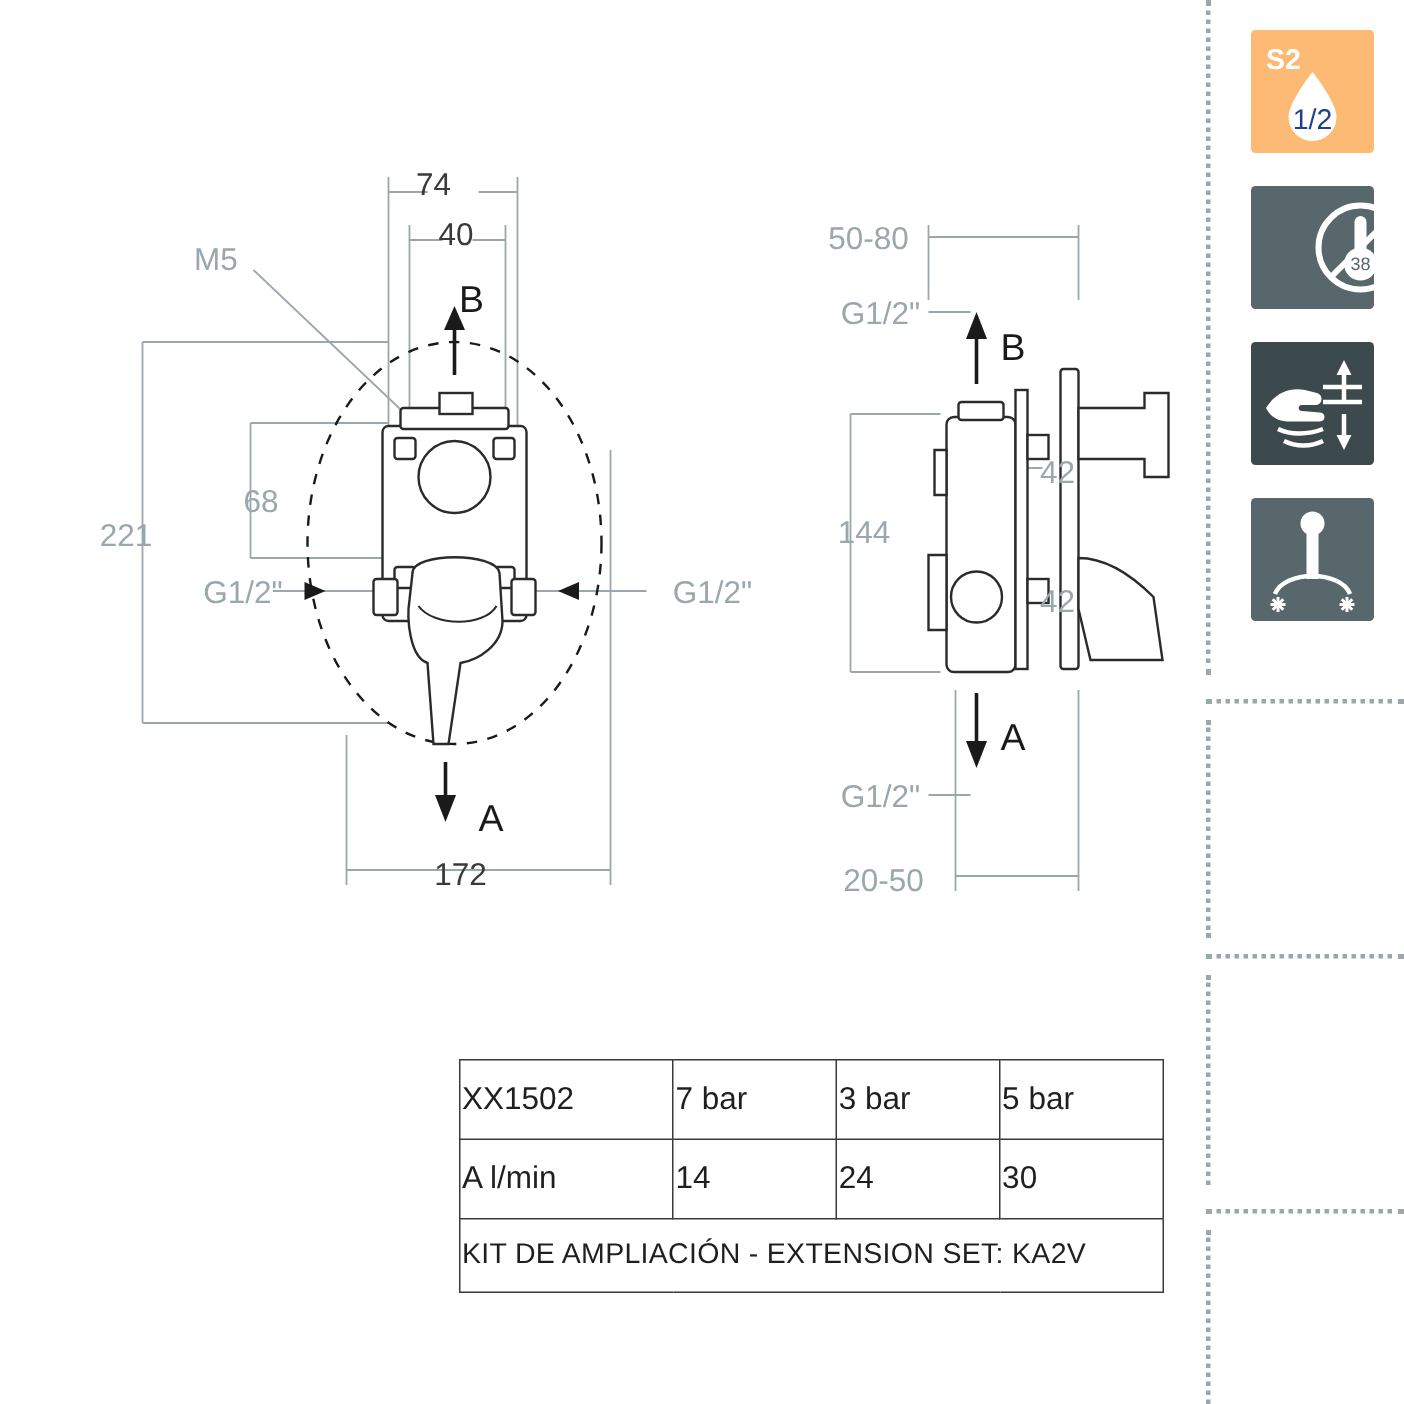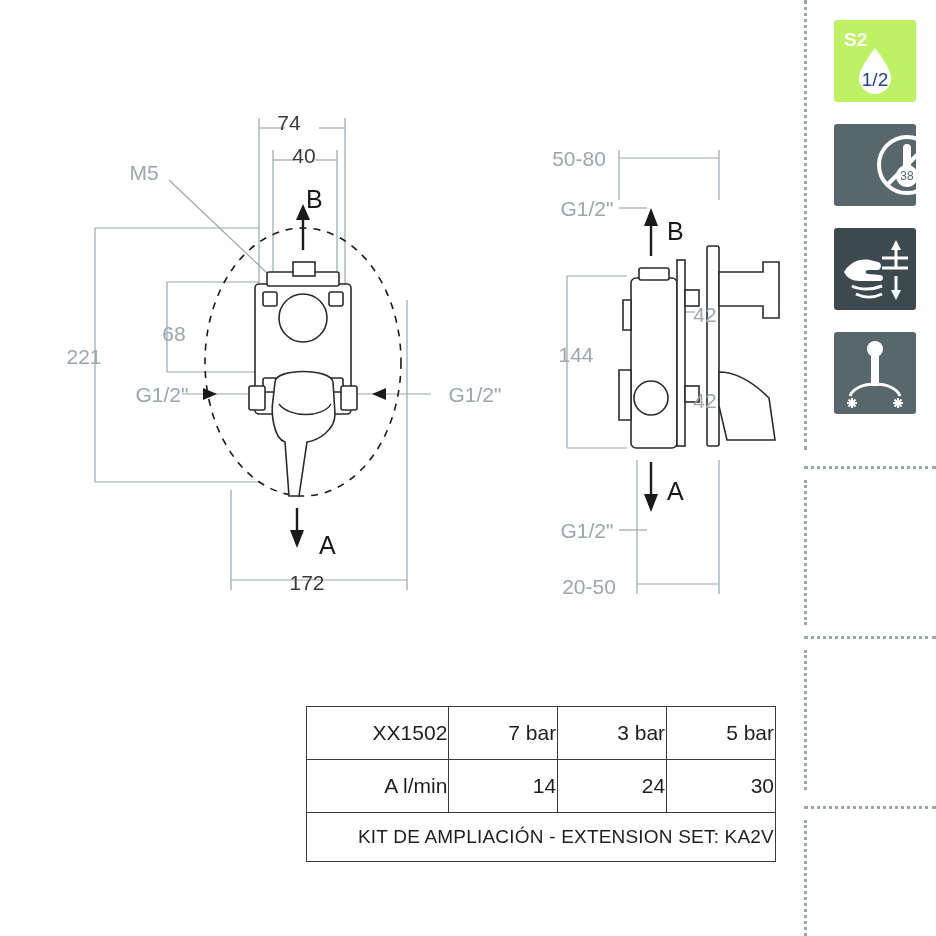--- a/index.html
+++ b/index.html
@@ -104,7 +104,7 @@
     box-sizing: border-box;
   }
   .icon-box svg { display: block; }
-  .icon-s2 { background: #bef264; top: 20px; }
+  .icon-s2 { background: #fdba74; top: 20px; }
   .icon-therm { background: #57676b; top: 124px; padding-left: 32px; }
   .icon-hand { background: #3c4a4e; top: 228px; }
   .icon-shower { background: #57676b; top: 332px; }

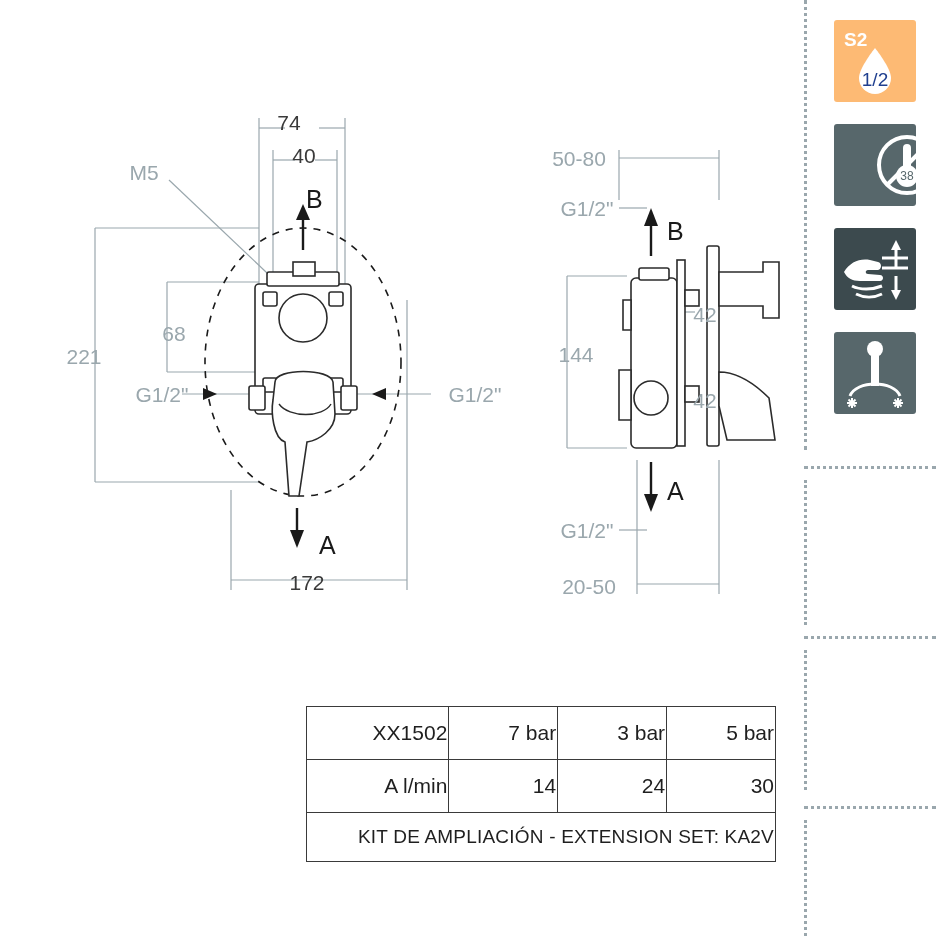--- a/index.html
+++ b/index.html
@@ -62,7 +62,7 @@
   }
   table.flow td {
     border: 1.5px solid #3a3a3a;
-    text-align: right;
+    text-align: left;
     font-size: 21px;
     color: #1f1f1f;
     height: 50px;

